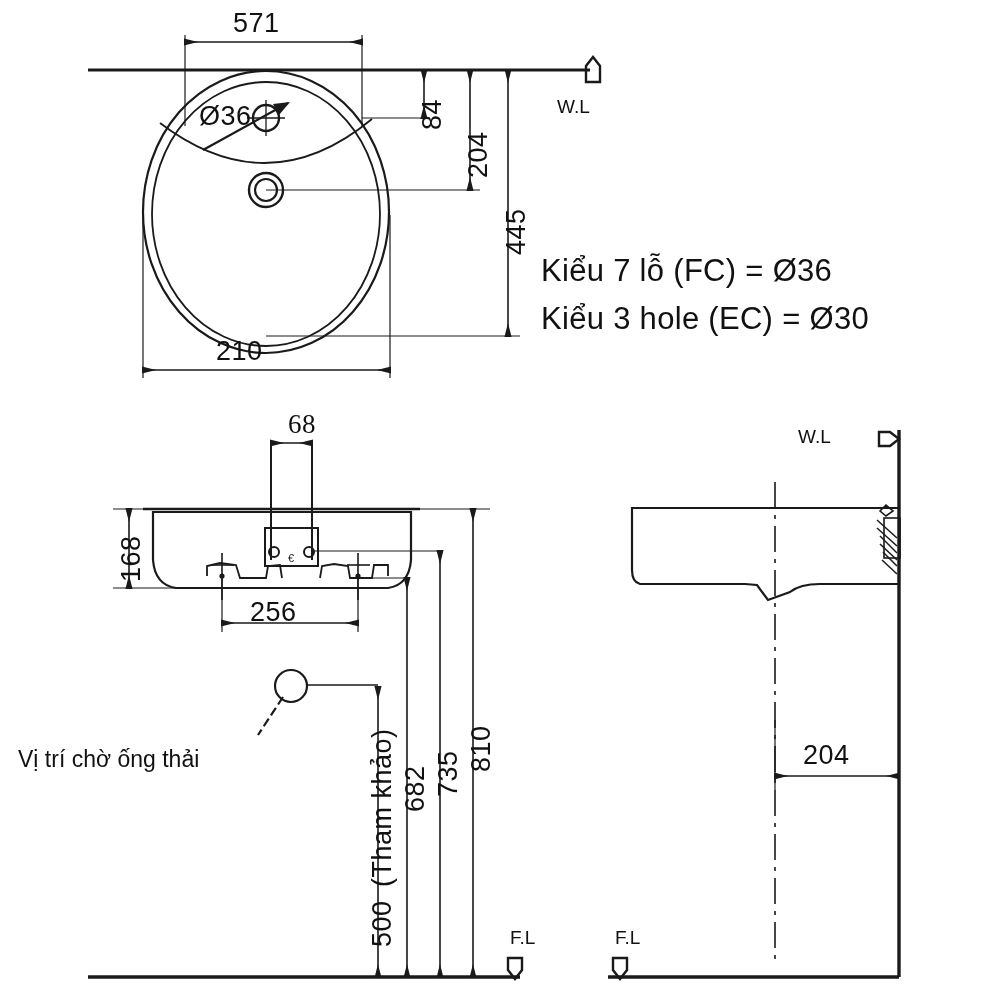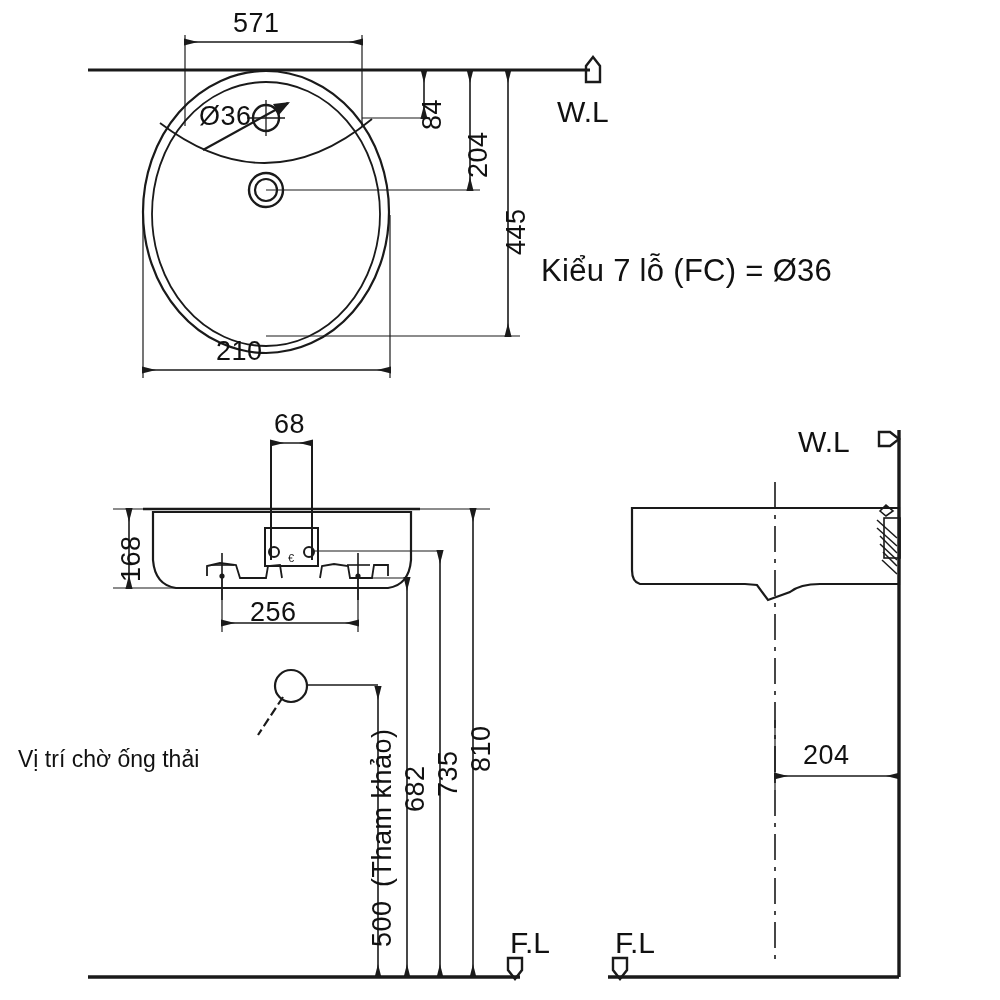--- a/index.html
+++ b/index.html
@@ -41,7 +41,7 @@
     letter-spacing: 0.5px;
   }
   .lbl {
-    font-size: 30px;
+    font-size: 19px;
   }
   .note {
     font-size: 23px;

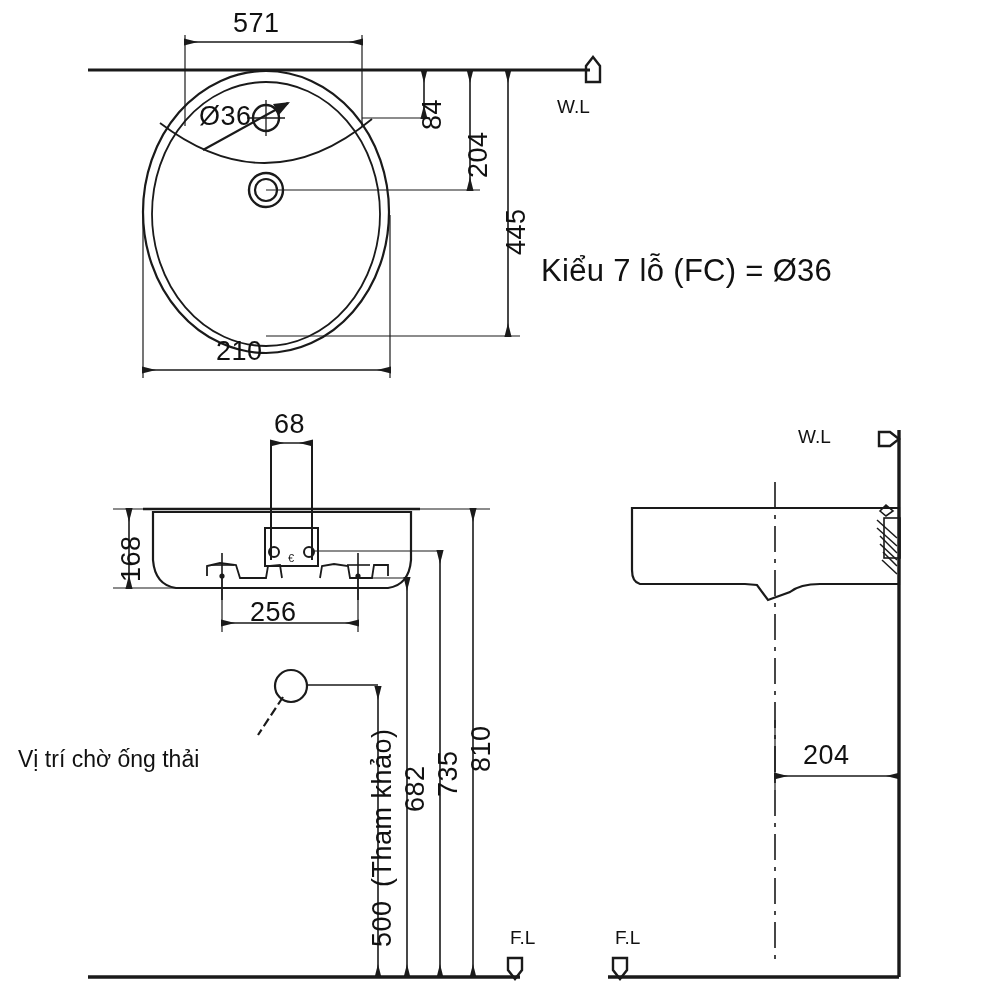--- a/index.html
+++ b/index.html
@@ -215,6 +215,7 @@
   <span class="txt lbl" style="left:557px; top:97px;">W.L</span>
 
   <span class="txt legend" style="left:541px; top:255px;">Kiểu  7 lỗ (FC) =  Ø36</span>
+  <span class="txt legend" style="left:541px; top:303px;">Kiểu  3 hole (EC) = Ø30</span>
 
   <span class="txt dim" style="left:274px; top:411px;">68</span>
 

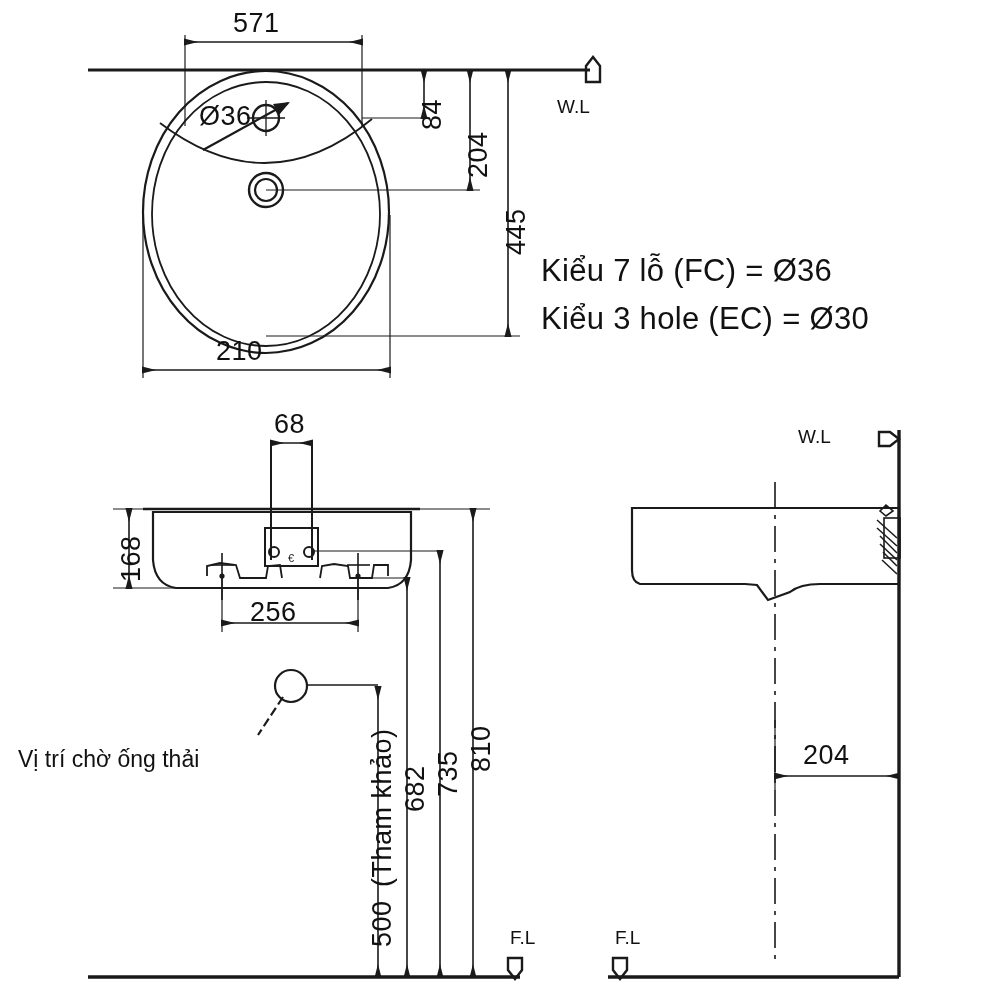--- a/index.html
+++ b/index.html
@@ -217,7 +217,7 @@
   <span class="txt legend" style="left:541px; top:255px;">Kiểu  7 lỗ (FC) =  Ø36</span>
   <span class="txt legend" style="left:541px; top:303px;">Kiểu  3 hole (EC) = Ø30</span>
 
-  <span class="txt dim" style="left:274px; top:411px;">68</span>
+  <span class="txt dim" style="left:288px; top:411px;font-family:Liberation Serif, serif;">68</span>
 
   <span class="txt dim rot" style="left:118px; top:582px;">168</span>
 

